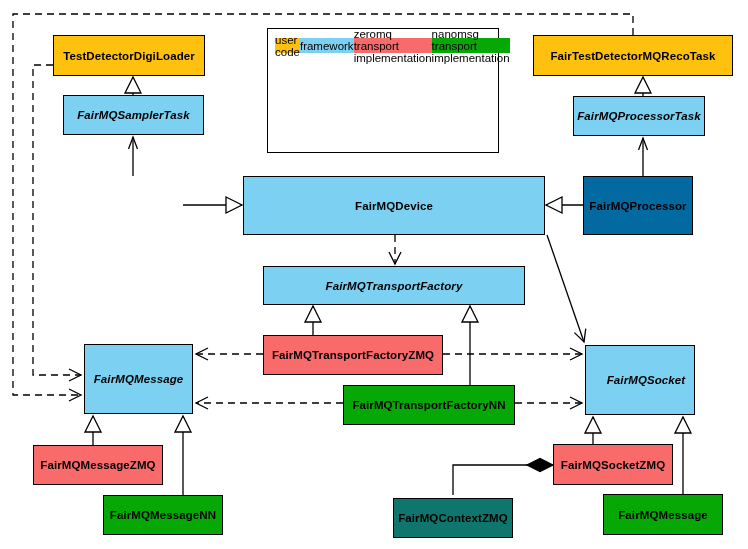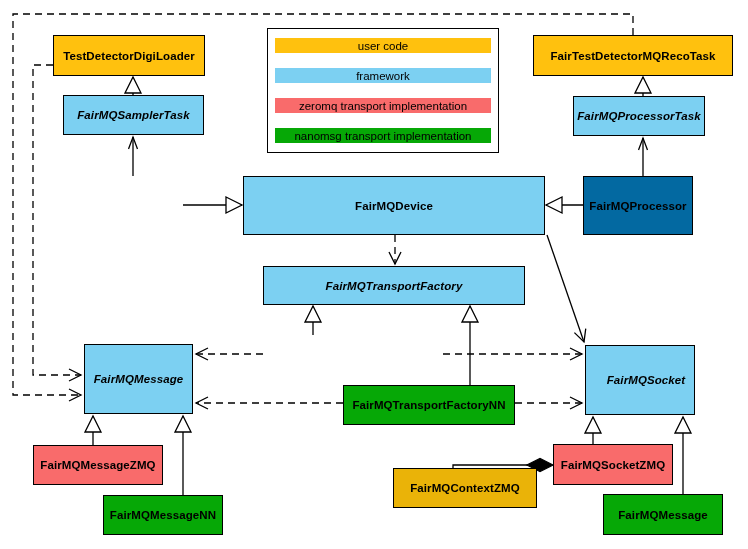--- a/index.html
+++ b/index.html
@@ -20,7 +20,7 @@
   #legend {
     position: absolute; left: 267px; top: 28px; width: 232px; height: 125px;
     box-sizing: border-box; border: 1.5px solid #000; background: #fff;
-    display: flex; flex-direction: column; justify-content: space-between;
+    display: flex; flex-direction: row; justify-content: space-between;
     padding: 9px 7px;
   }
   .legend-bar {

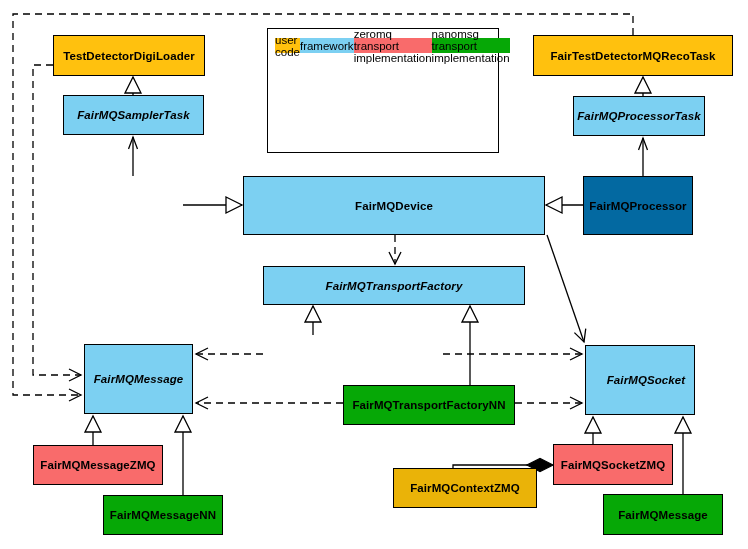--- a/index.html
+++ b/index.html
@@ -107,6 +107,7 @@
 
   <div class="node abstract" style="left: 585px; top: 345px; width: 110px; height: 70px; background-color: rgb(124, 208, 242); padding-left: 12px;">FairMQSocket</div>
 
+  <div class="node" style="left: 263px; top: 335px; width: 180px; height: 40px; background-color: rgb(249, 107, 107);">FairMQTransportFactoryZMQ</div>
 
   <div class="node" style="left: 343px; top: 385px; width: 172px; height: 40px; background-color: rgb(6, 168, 6);">FairMQTransportFactoryNN</div>
 

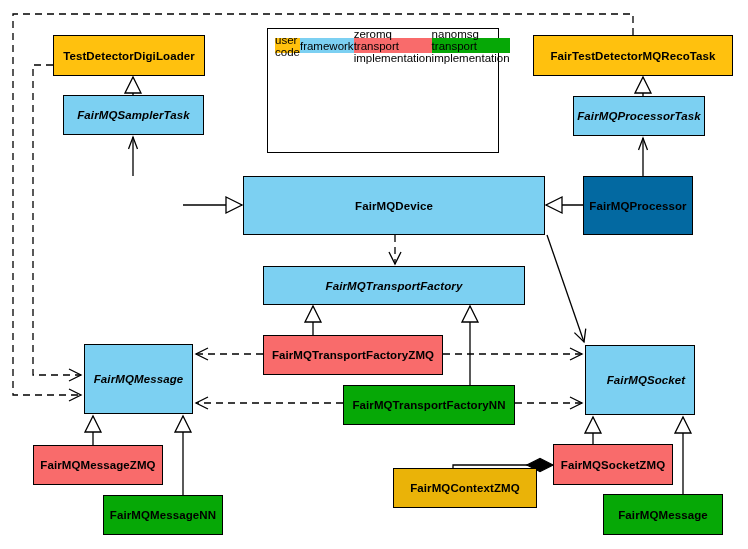--- a/index.html
+++ b/index.html
@@ -115,7 +115,7 @@
 
   <div class="node" style="left: 103px; top: 495px; width: 120px; height: 40px; background-color: rgb(6, 168, 6);">FairMQMessageNN</div>
 
-  <div class="node" style="left: 393px; top: 468px; width: 144px; height: 40px; background-color: #eab308;">FairMQContextZMQ</div>
+  <div class="node" style="left: 393px; top: 498px; width: 120px; height: 40px; background-color: #0f766e;">FairMQContextZMQ</div>
 
   <div class="node" style="left: 553px; top: 444px; width: 120px; height: 41px; background-color: rgb(249, 107, 107);">FairMQSocketZMQ</div>
 

